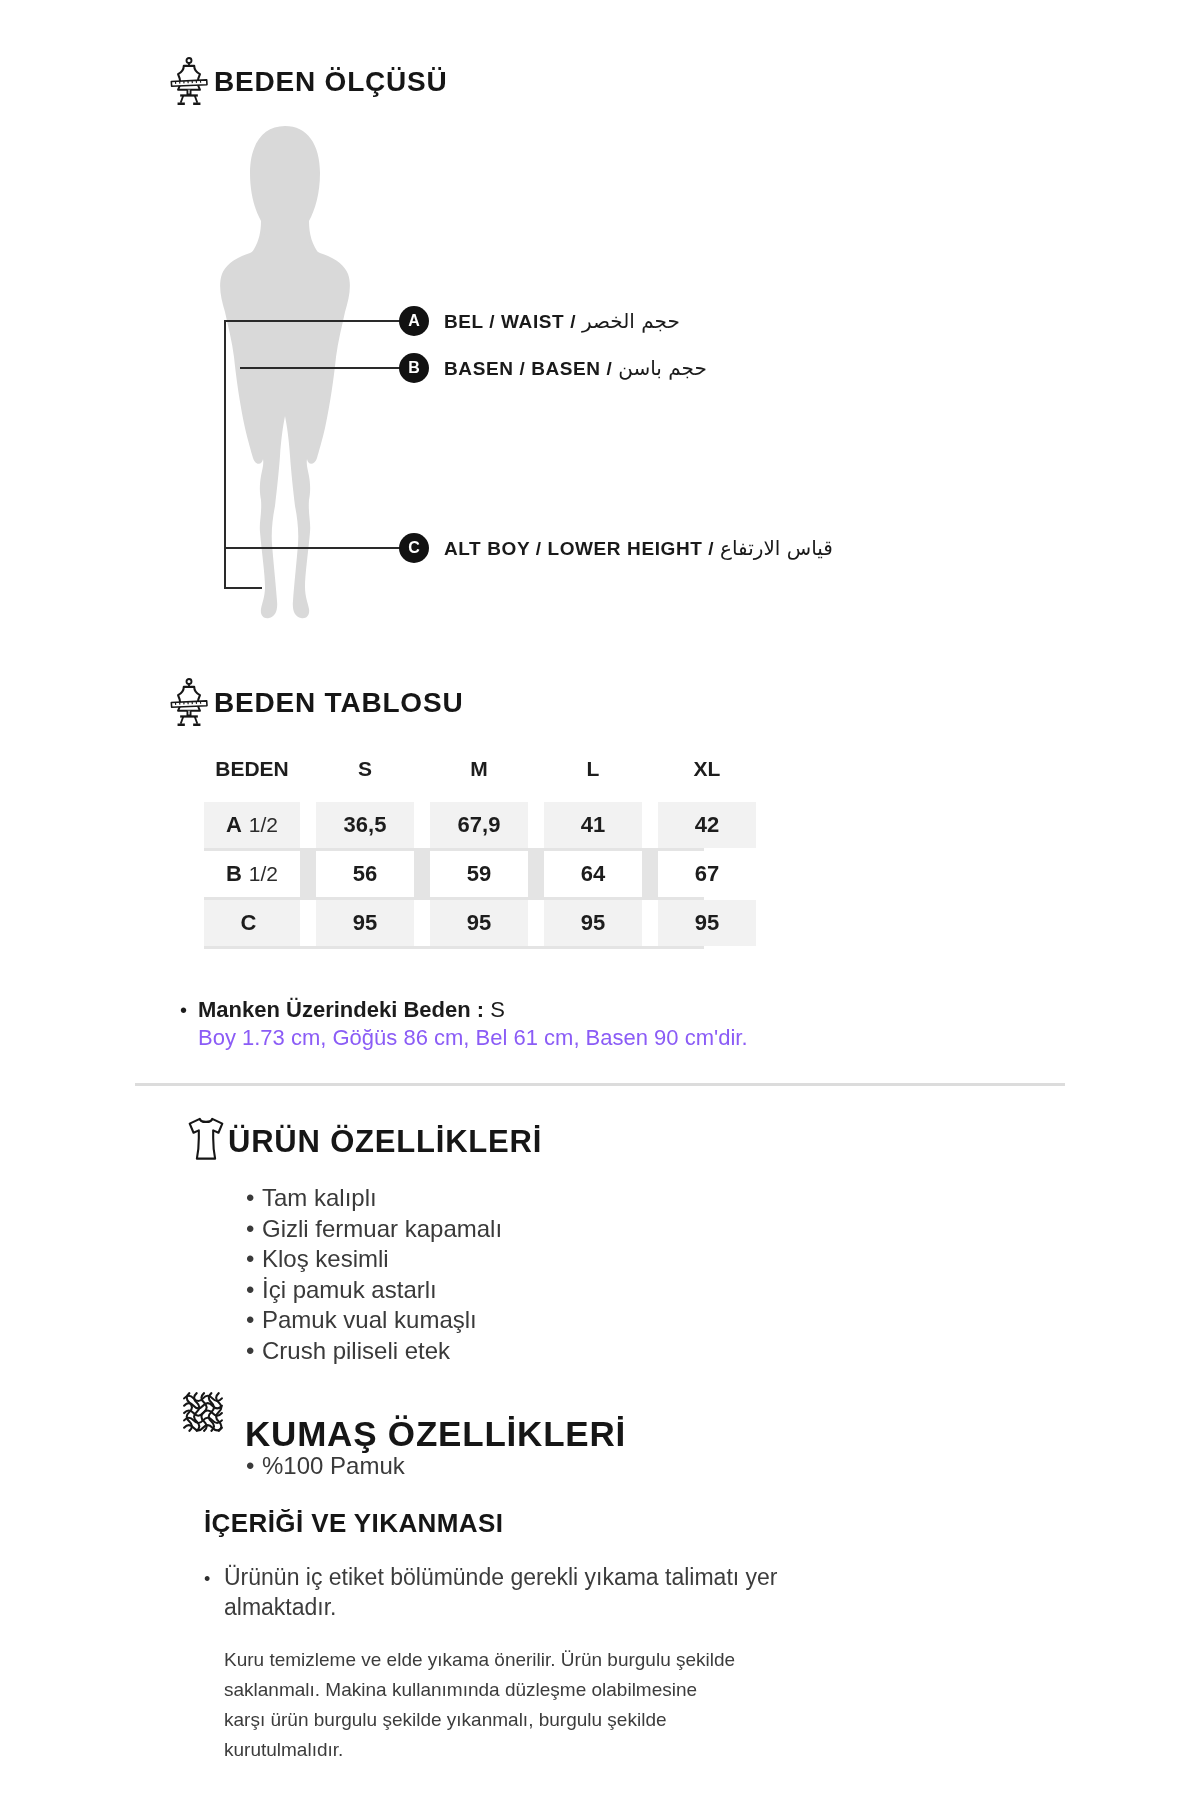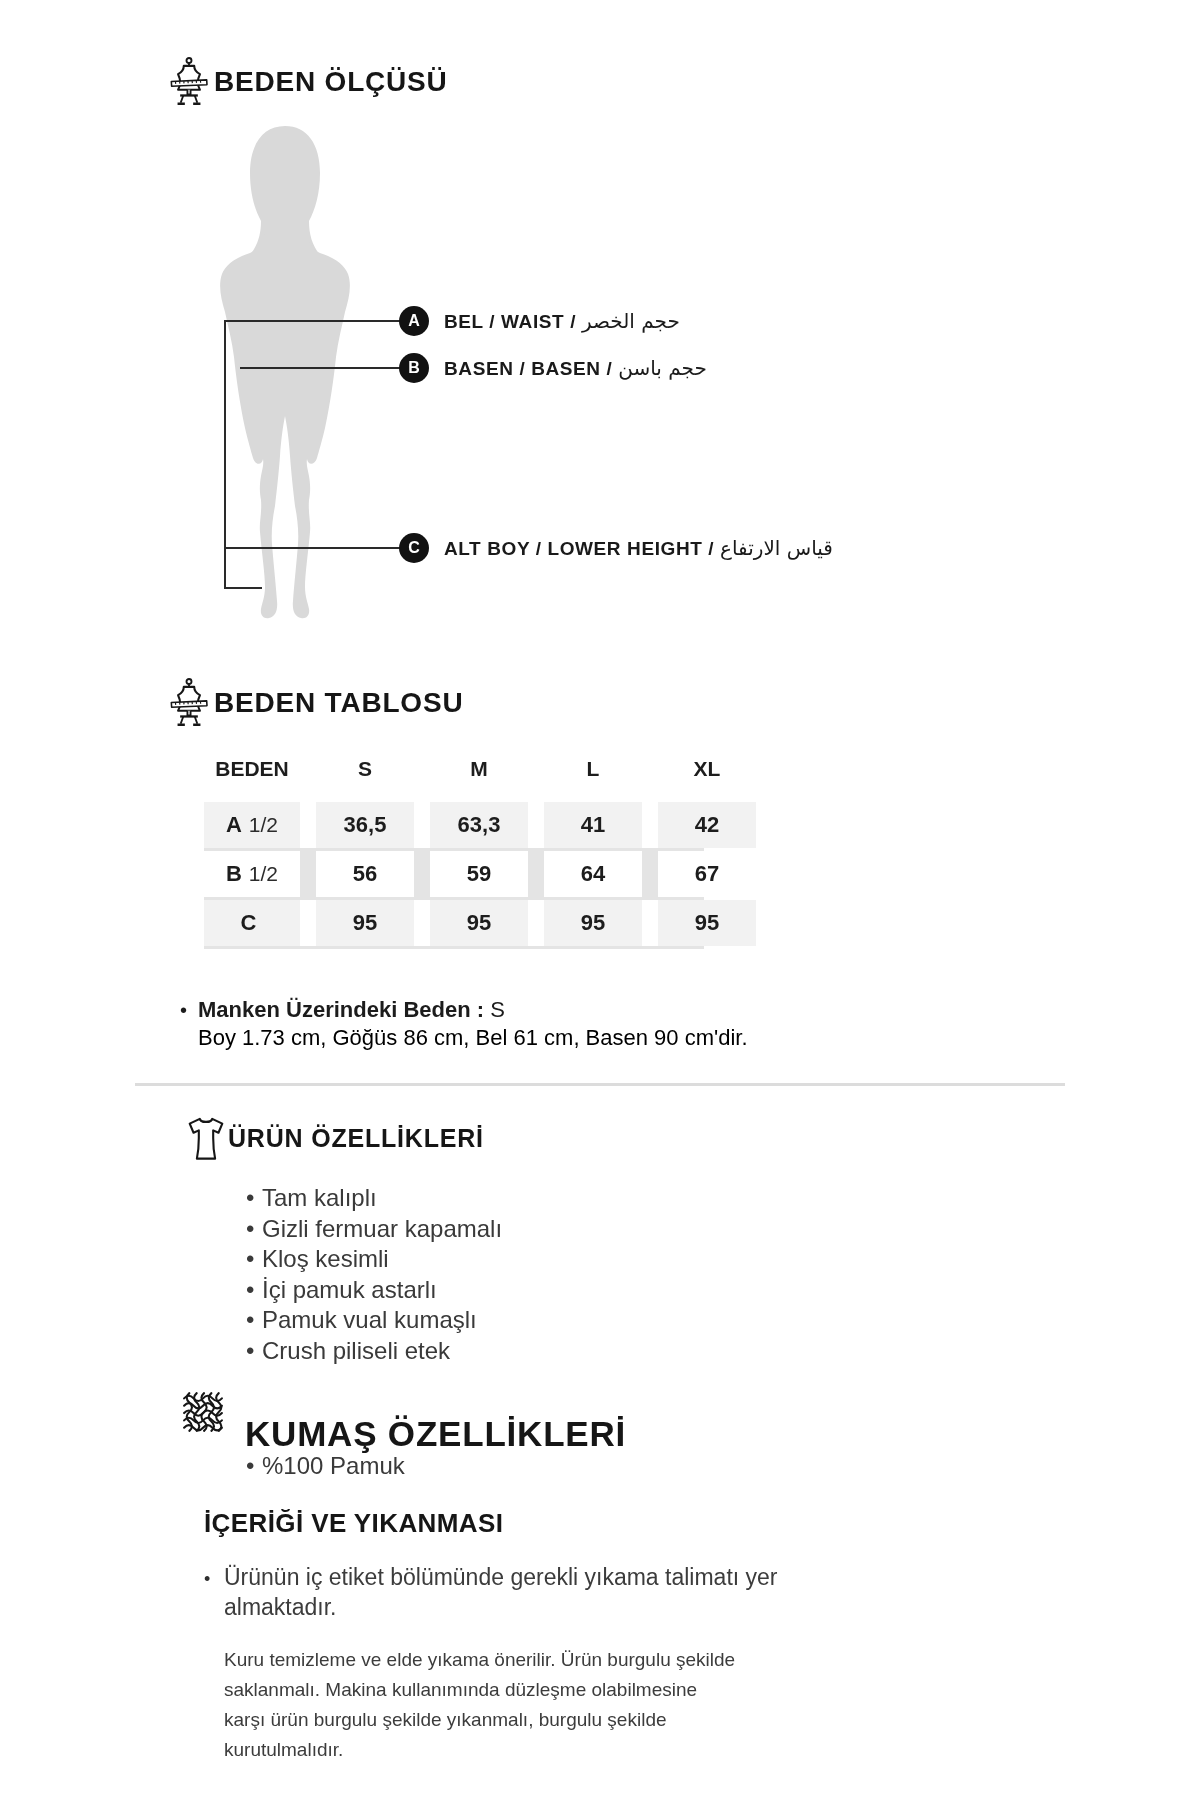--- a/index.html
+++ b/index.html
@@ -153,7 +153,7 @@
         <span class="fraction">1/2</span>
       </div>
       <div class="cell">36,5</div>
-      <div class="cell">63,3</div>
+      <div class="cell">67,9</div>
       <div class="cell">41</div>
       <div class="cell">42</div>
     </div>

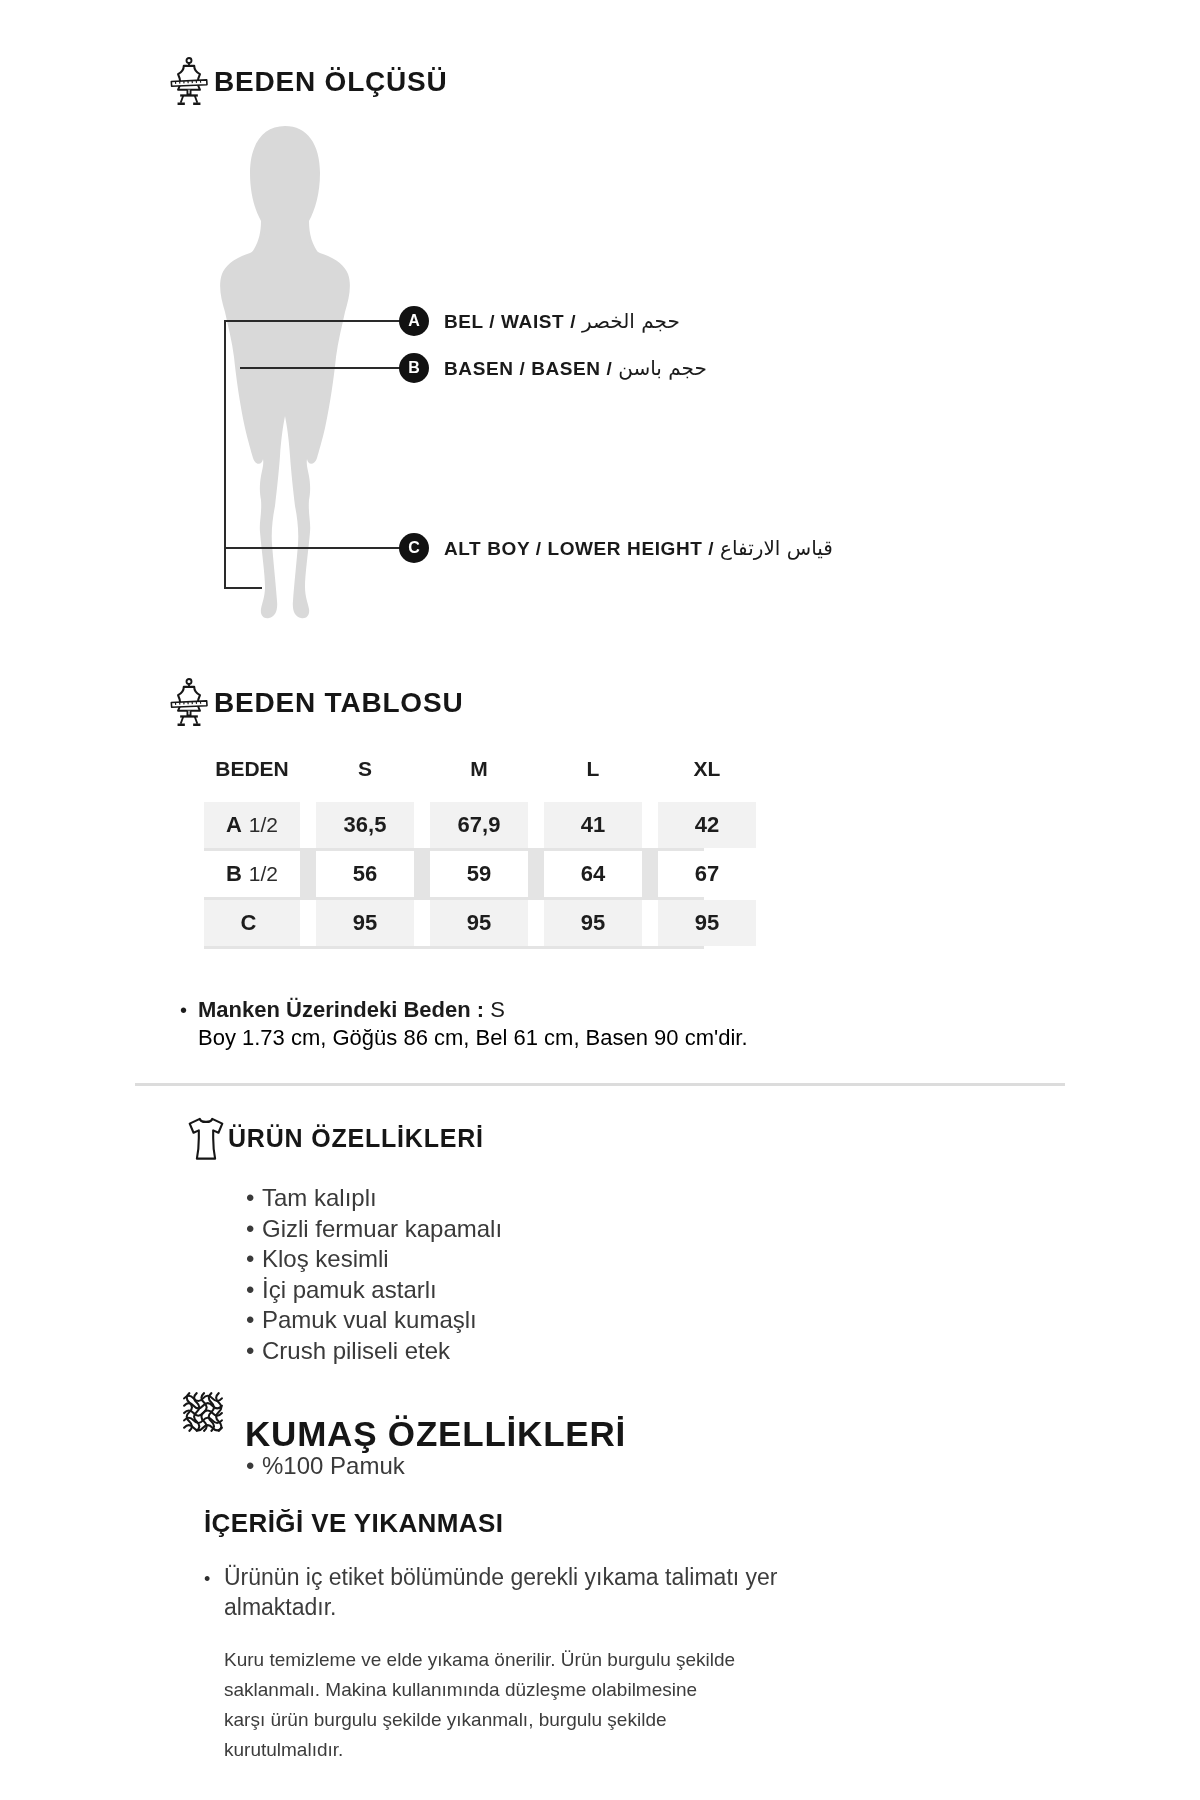--- a/index.html
+++ b/index.html
@@ -190,7 +190,7 @@
       <div style="font-size:22px;line-height:28px;">
         <b>Manken Üzerindeki Beden :</b><span> S</span>
       </div>
-      <div style="font-size:22px;line-height:28px;color:#000000;">Boy 1.73 cm, Göğüs 86 cm, Bel 61 cm, Basen 90 cm'dir.</div>
+      <div style="font-size:22px;line-height:28px;color:#8b5cf6;">Boy 1.73 cm, Göğüs 86 cm, Bel 61 cm, Basen 90 cm'dir.</div>
     </div>
   </div>
 

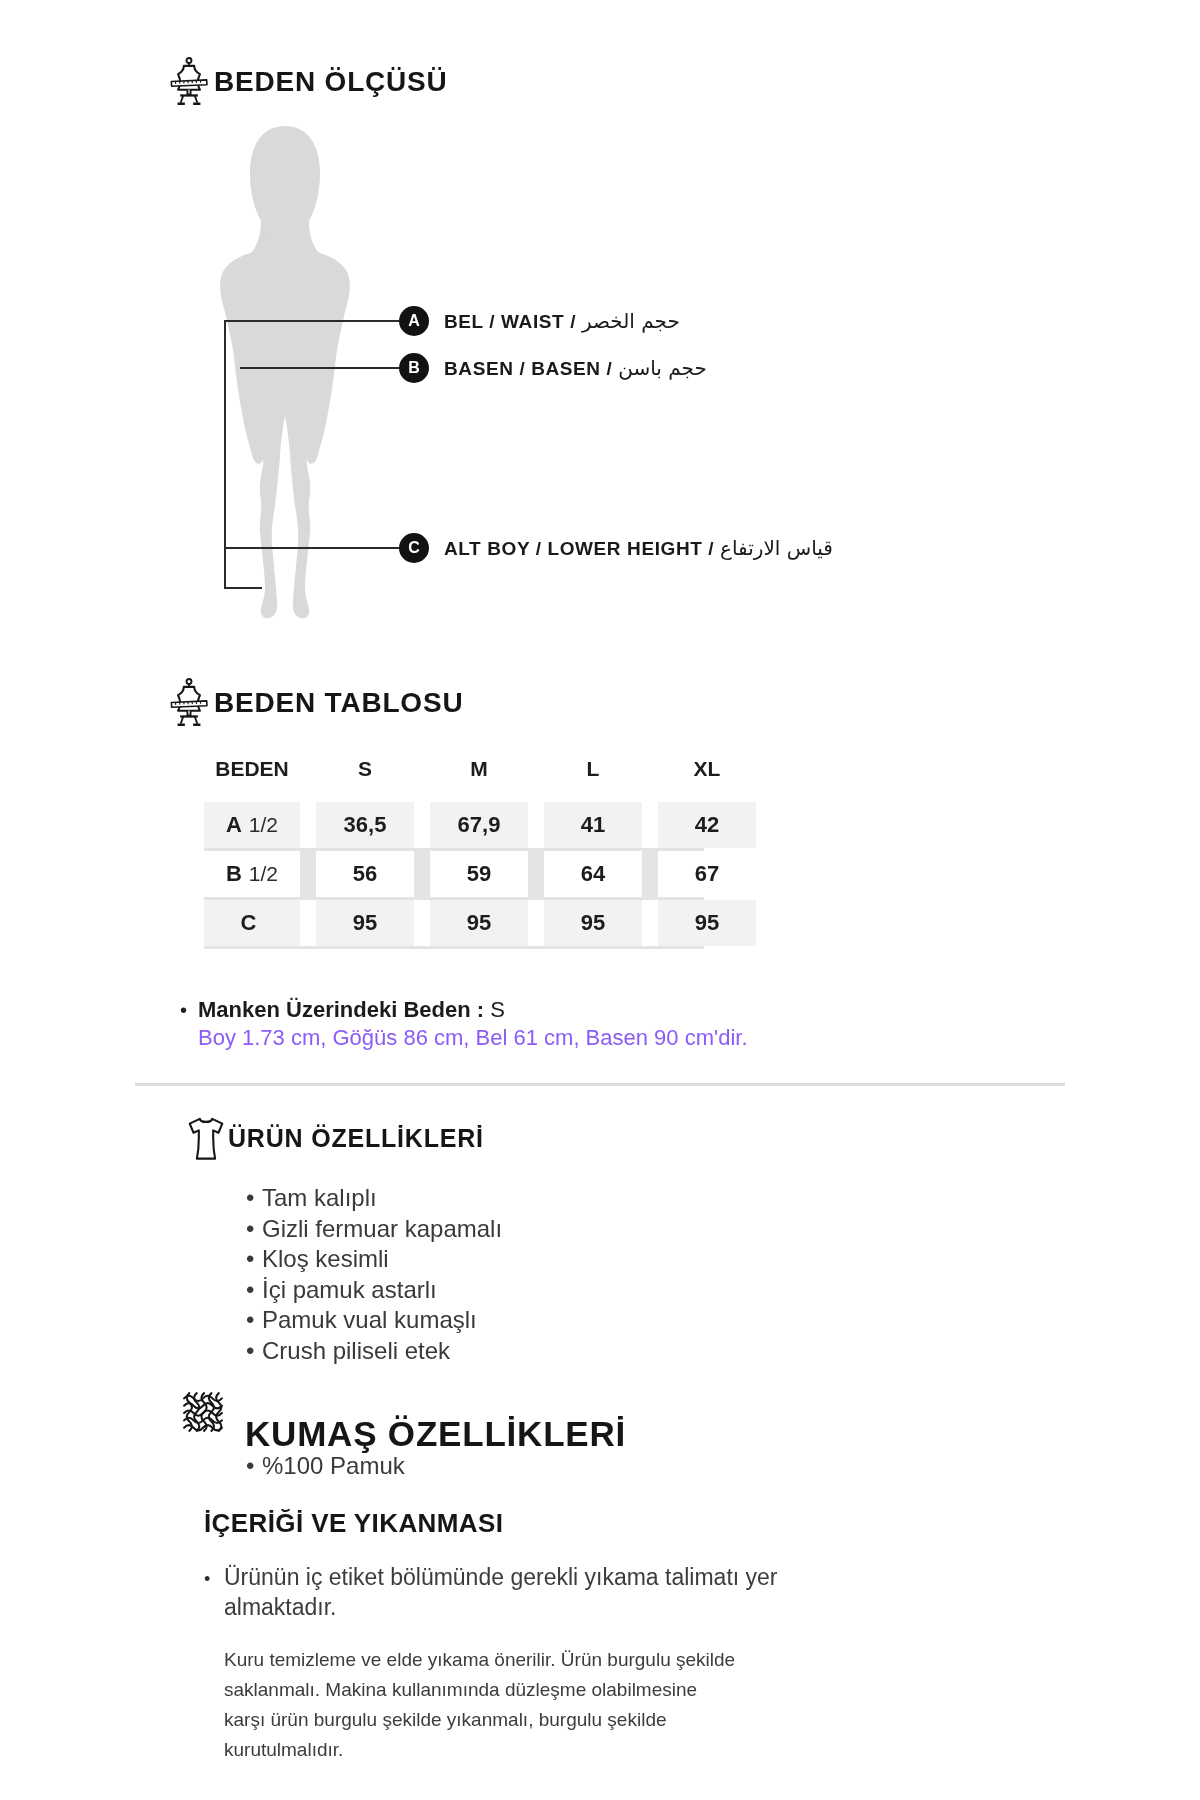--- a/index.html
+++ b/index.html
@@ -202,7 +202,7 @@
       <path d="M17.5,4 C18,8.8 30,8.8 30.5,4" stroke="#161616" stroke-width="1.6" fill="none"></path>
     </svg>
   </span>
-  <h2 class="sec-title abs" style="left:228px;top:1124px;margin:0;font-size:25px;">ÜRÜN ÖZELLİKLERİ</h2>
+  <h2 class="sec-title abs" style="left:228px;top:1124px;margin:0;font-size:31px;">ÜRÜN ÖZELLİKLERİ</h2>
 
   <div class="abs" style="left:246px;top:1183px;">
     <div class="feat-item">

